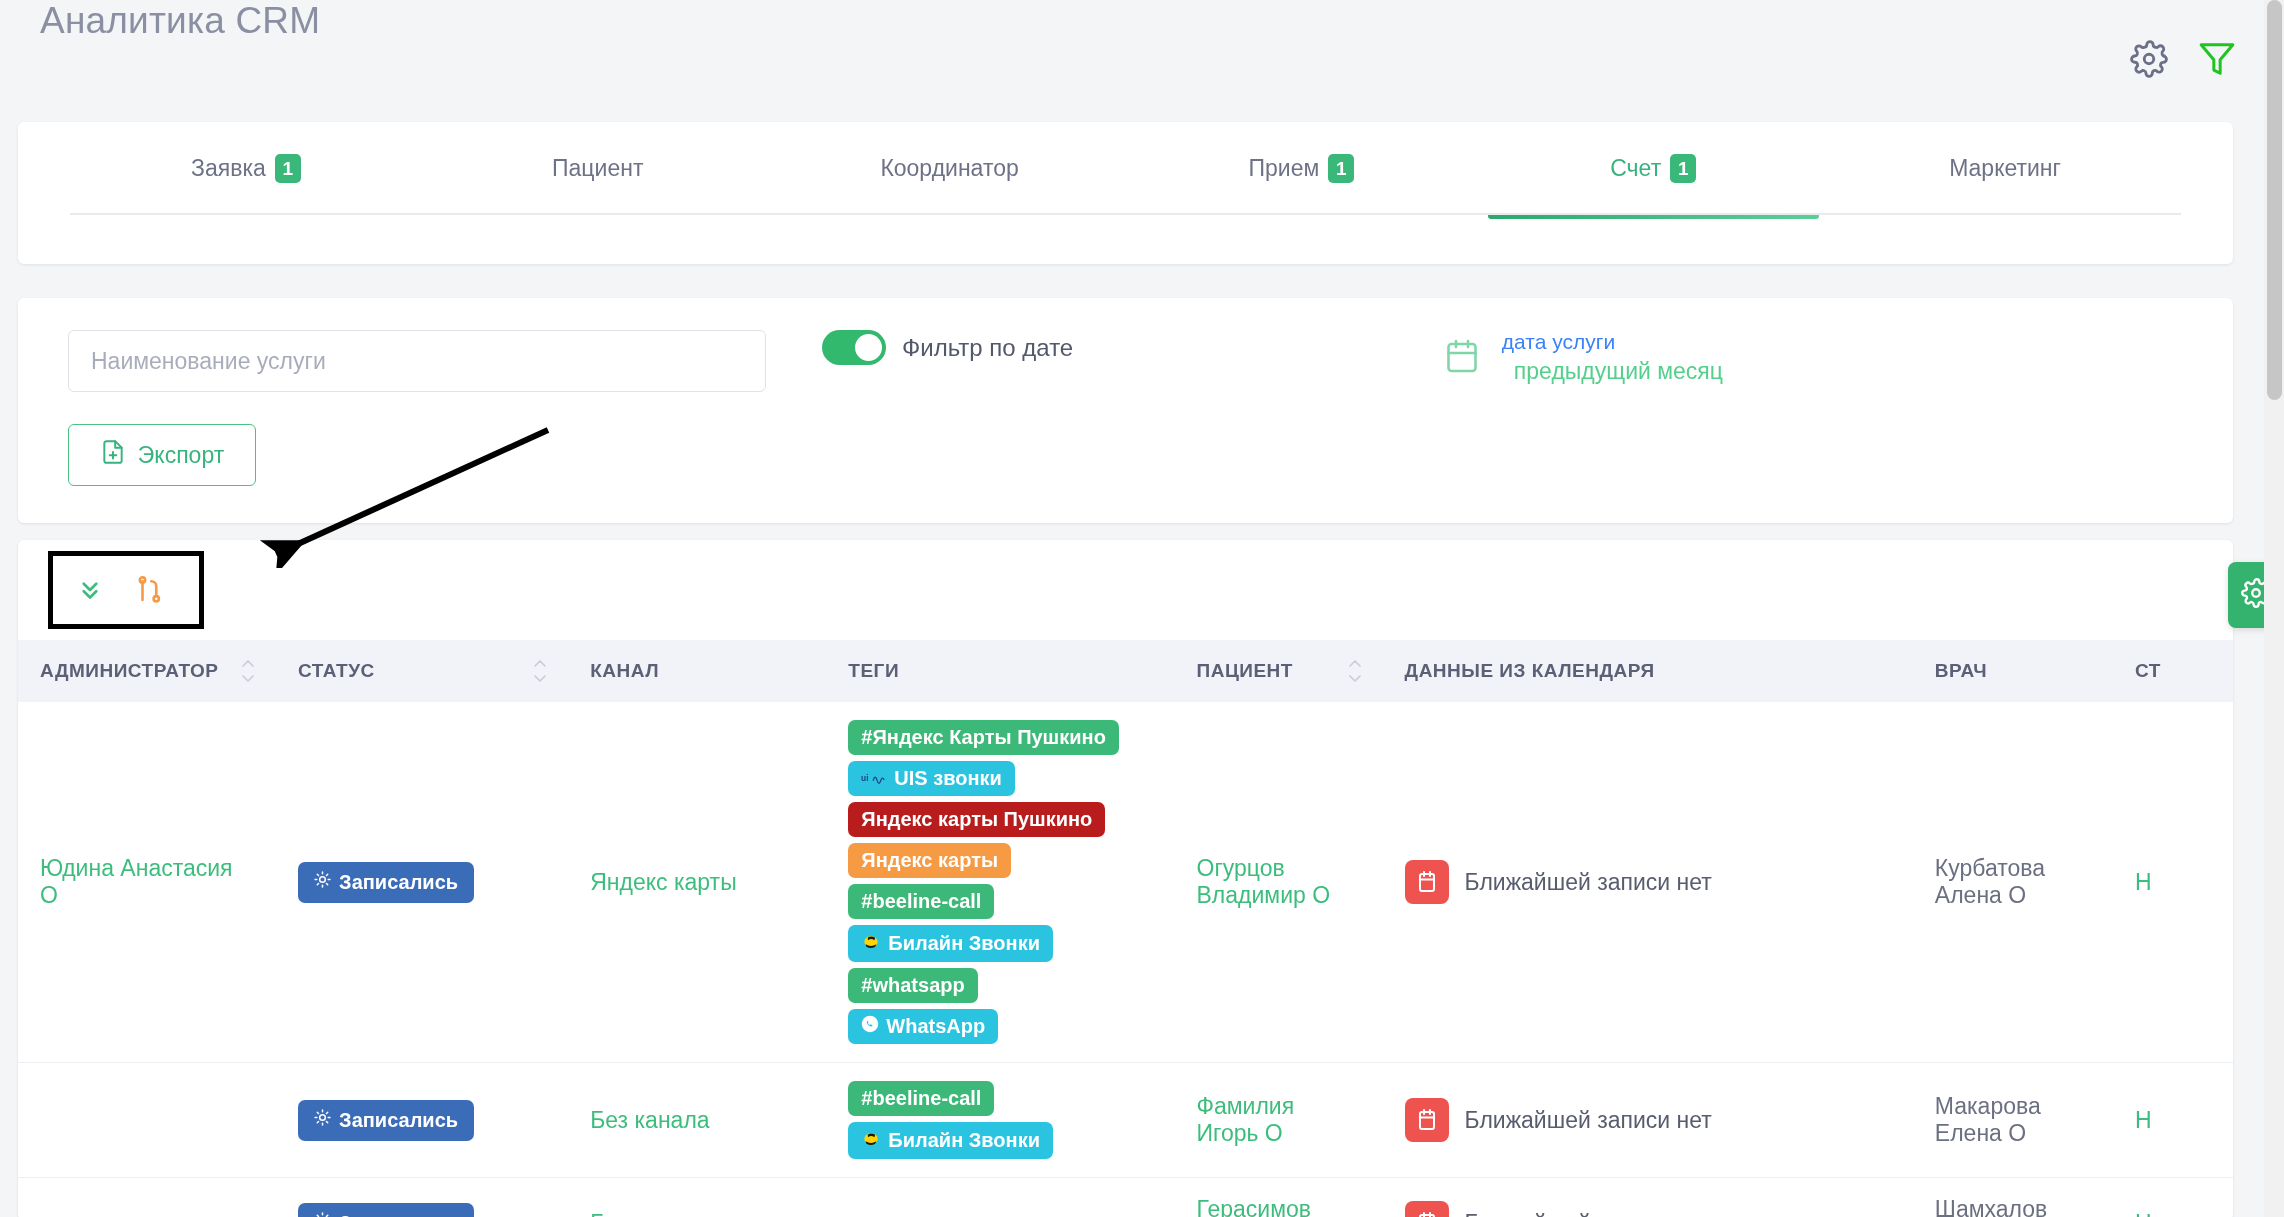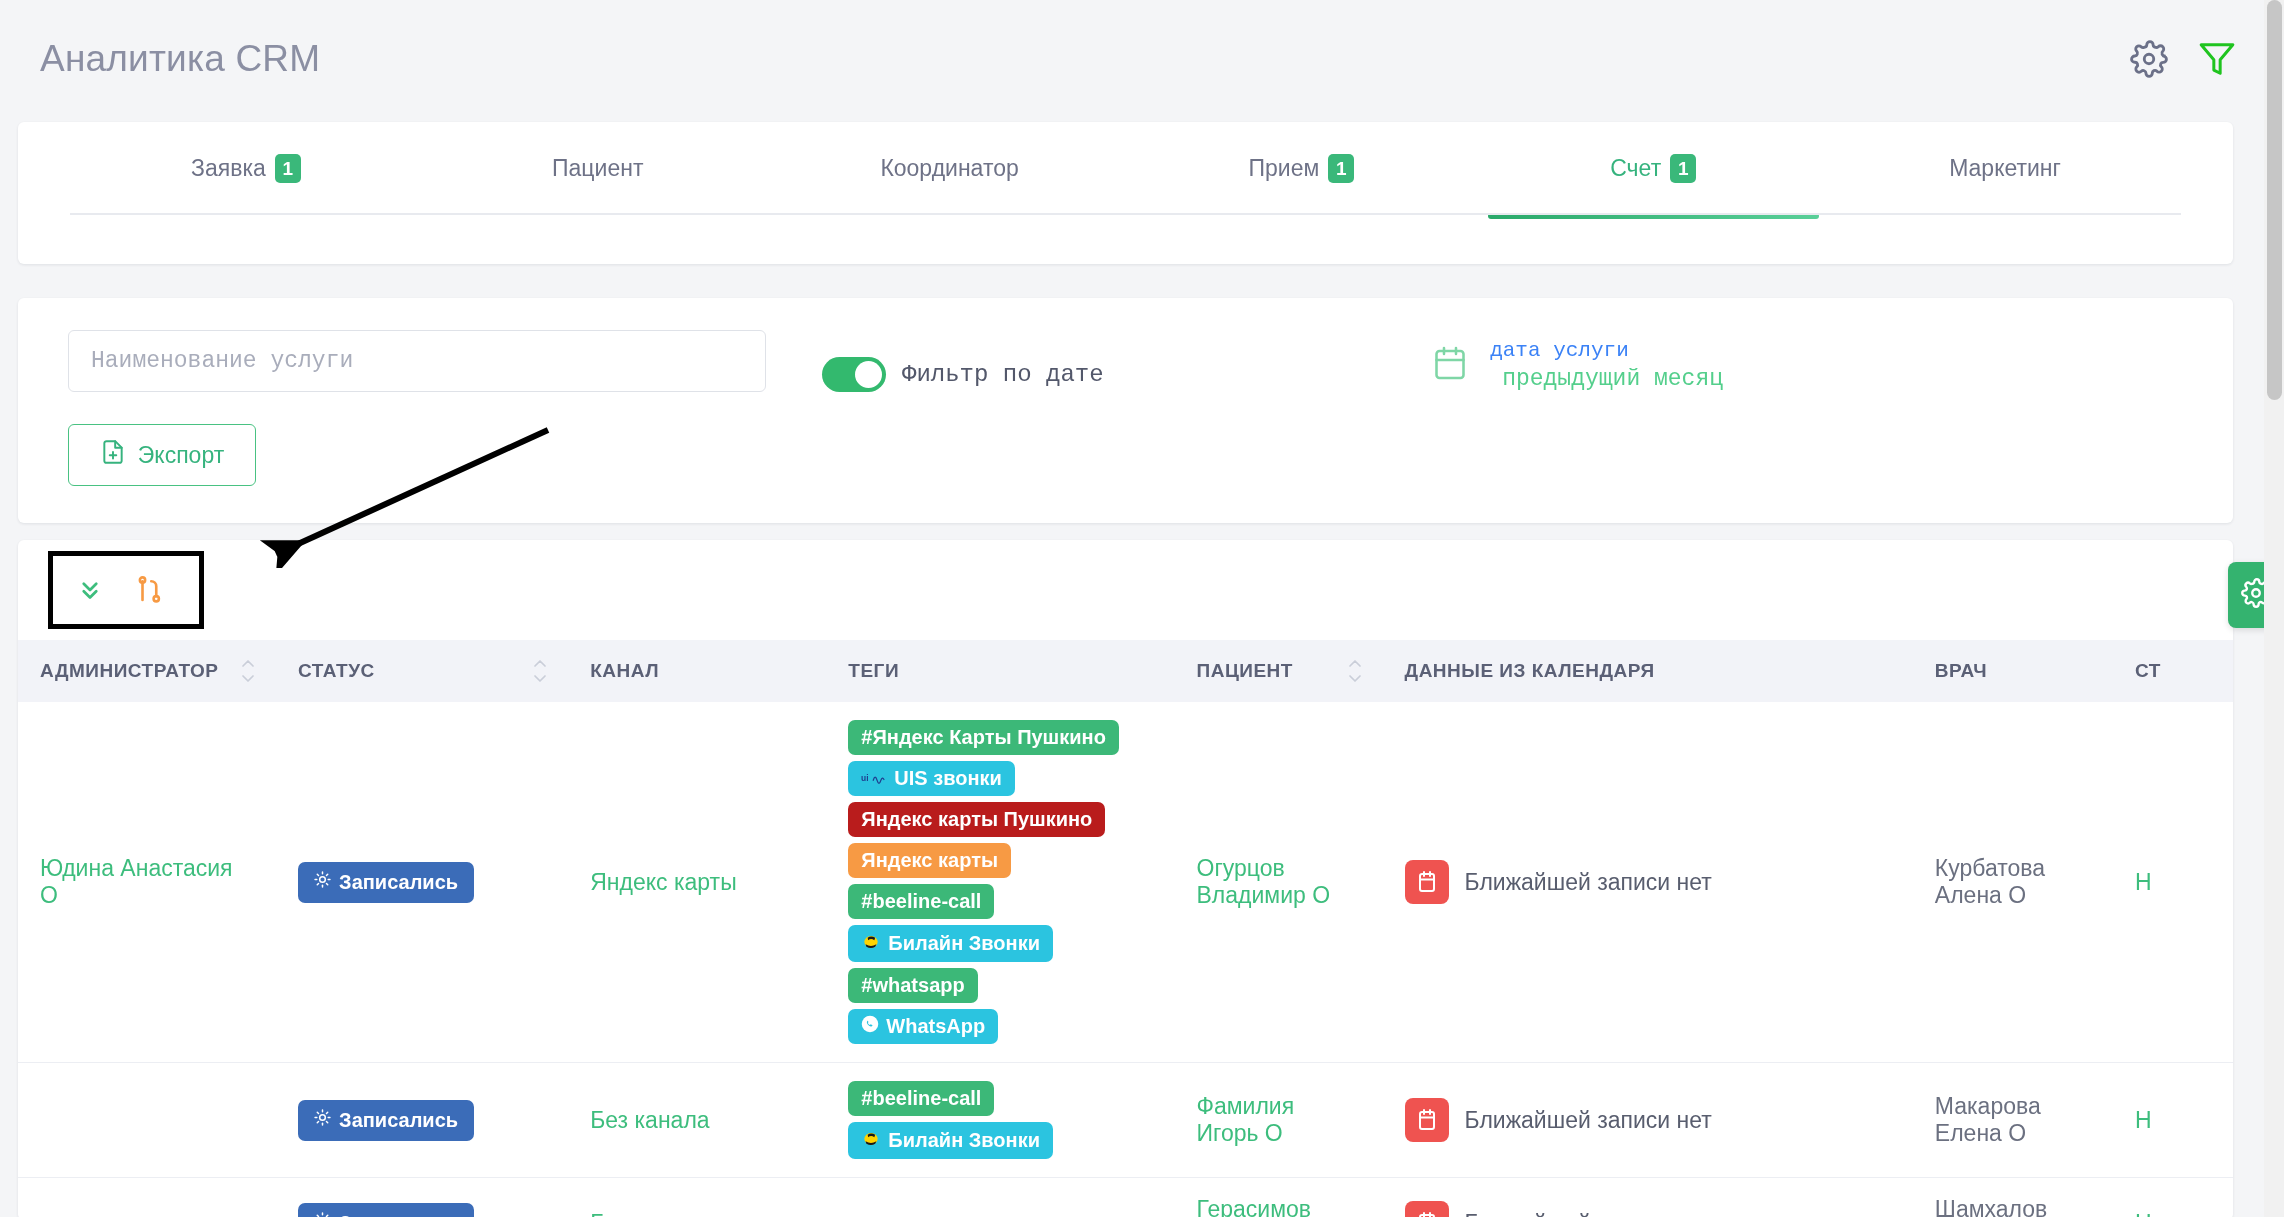--- a/index.html
+++ b/index.html
@@ -17,7 +17,7 @@
     position: absolute; left: 0; top: 0;
     width: 2284px; height: 118px;
     background: #f4f5f7;
-    display: flex; align-items: center;
+    display: flex; 
   }
   .app-title {
     margin-left: 40px;

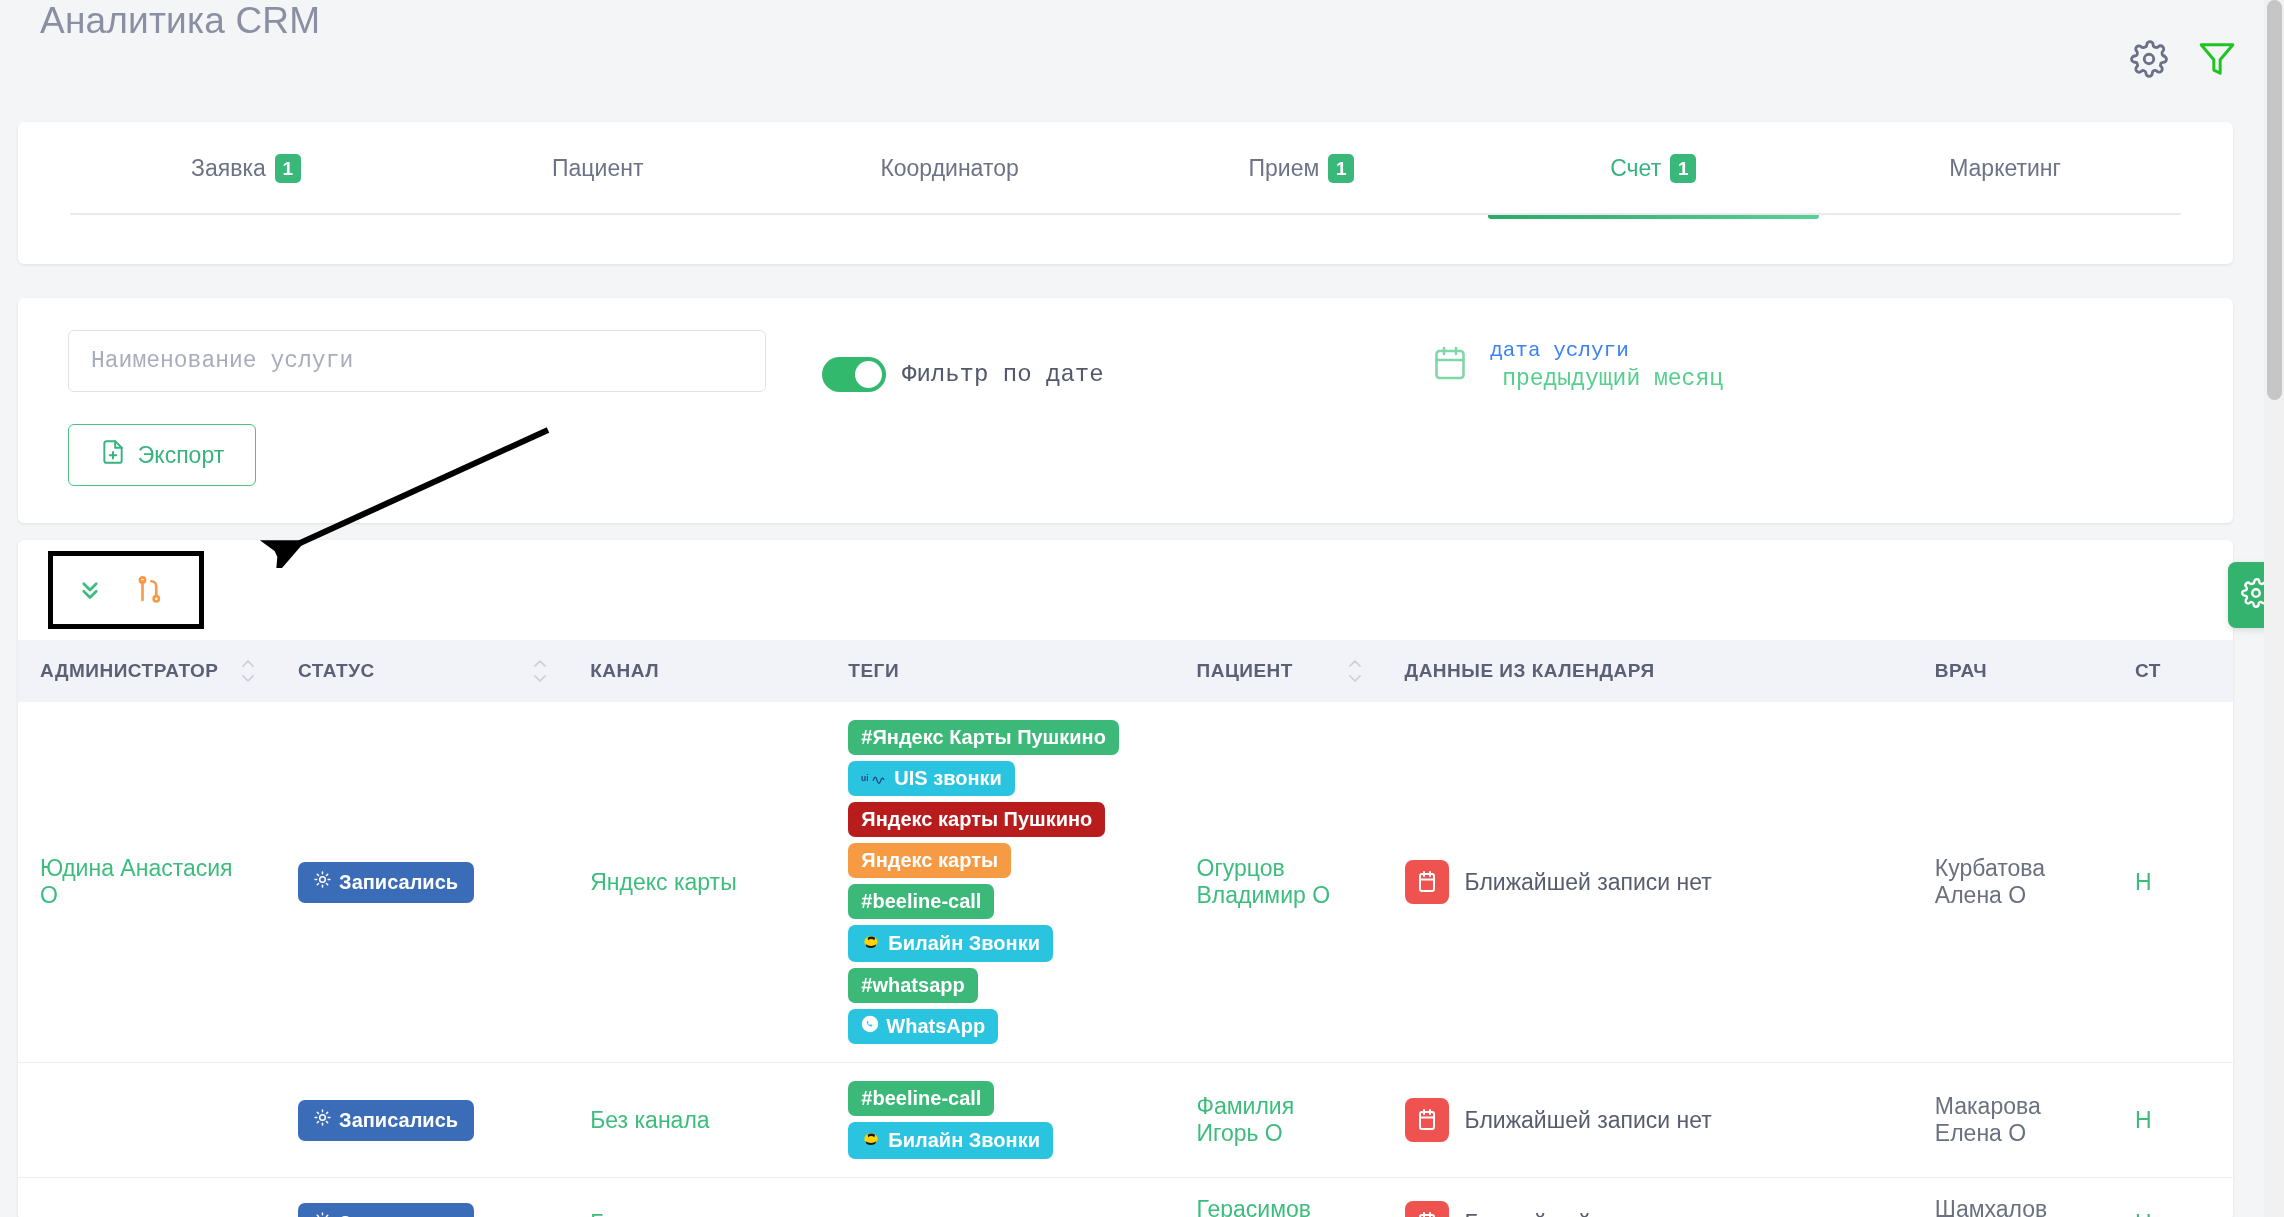--- a/index.html
+++ b/index.html
@@ -93,7 +93,7 @@
     width: 2215px; height: 225px;
     padding: 32px 50px;
   }
-  .filter-row1 { display: flex; align-items: flex-end; font-family: Liberation Mono, monospace; }
+  .filter-row1 { display: flex; align-items: flex-start; }
   .service-input {
     width: 698px; height: 62px;
     border: 1.6px solid #dfe2e8;

